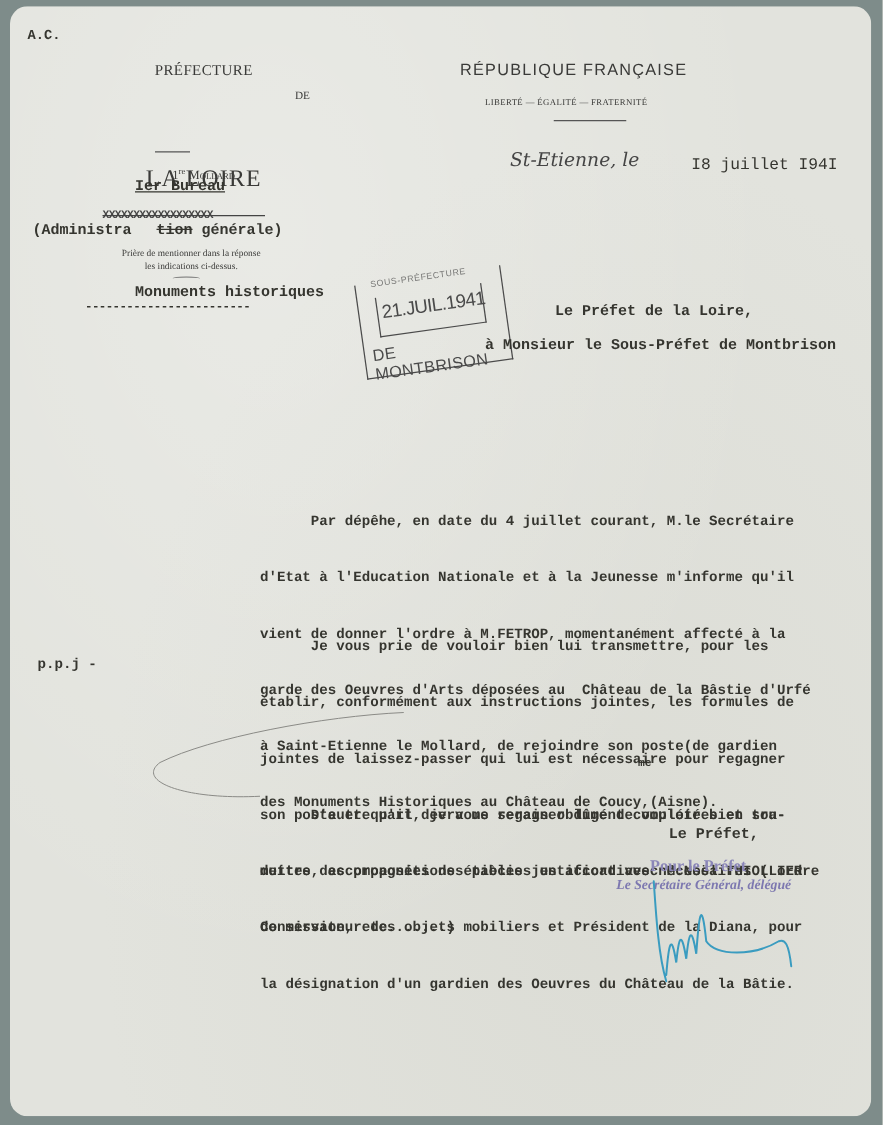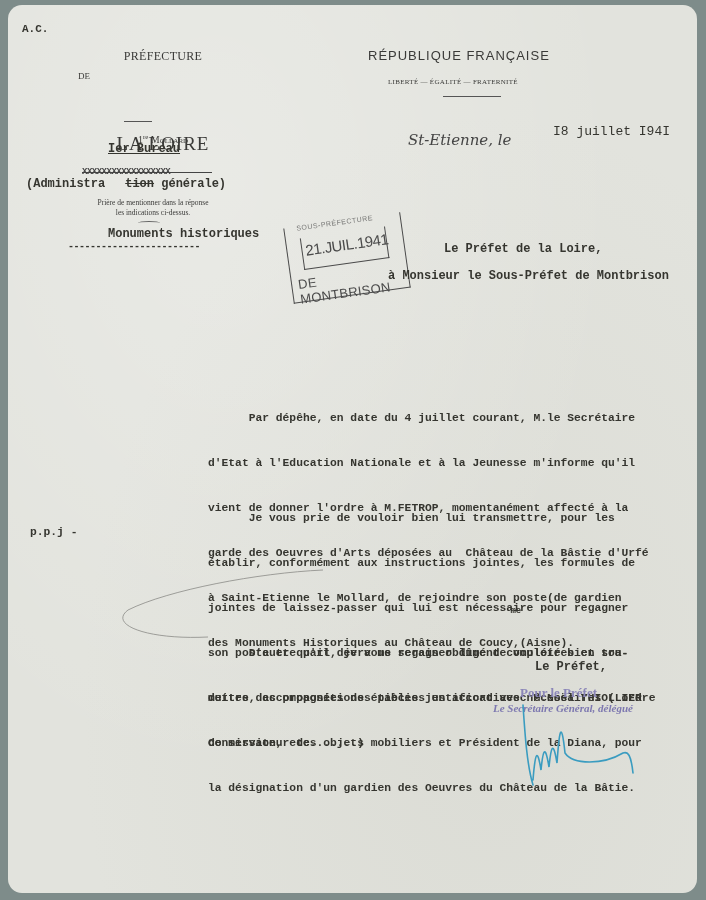--- a/index.html
+++ b/index.html
@@ -26,7 +26,7 @@
     .ac { left: 14px; top: 18px; font-size: 11px; }
 
     .pref-head { left: 70px; top: 44px; width: 170px; text-align: center; font-size: 12px; letter-spacing: 0.3px; }
-    .pref-de { left: 70px; top: 66px; width: 170px; text-align: left; font-size: 9px; }
+    .pref-de { left: 70px; top: 66px; width: 170px; text-align: right; font-size: 9px; }
     .pref-loire { left: 70px; top: 84px; width: 170px; text-align: center; font-size: 19px; letter-spacing: 1px; margin-top: 44px; }
     .pref-rule { left: 116px; top: 116px; width: 28px; height: 1px; background: #555; }
     .division { left: 70px; top: 128px; width: 170px; text-align: center; font-size: 10px; }

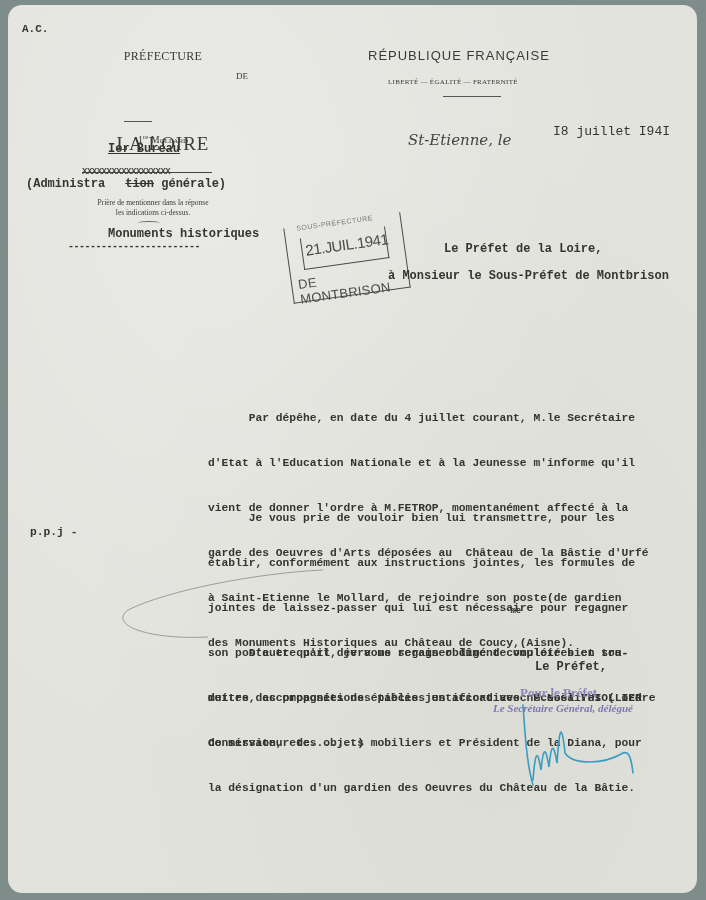--- a/index.html
+++ b/index.html
@@ -44,7 +44,7 @@
     .rep { left: 360px; top: 43px; font-size: 13px; letter-spacing: 1px; }
     .devise { left: 380px; top: 73px; font-size: 7px; letter-spacing: 0.3px; }
     .rep-rule { left: 435px; top: 91px; width: 58px; height: 1px; background: #555; }
-    .place { left: 400px; top: 114px; font-family: "DejaVu Serif", serif; font-style: italic; font-size: 15px; color: #444; margin-top: 12px; }
+    .place { left: 400px; top: 114px; font-family: "DejaVu Serif", serif; font-style: italic; font-size: 15px; color: #444; }
     .date { left: 545px; top: 119px; font-size: 13px; font-weight: normal; }
 
     .stamp {

